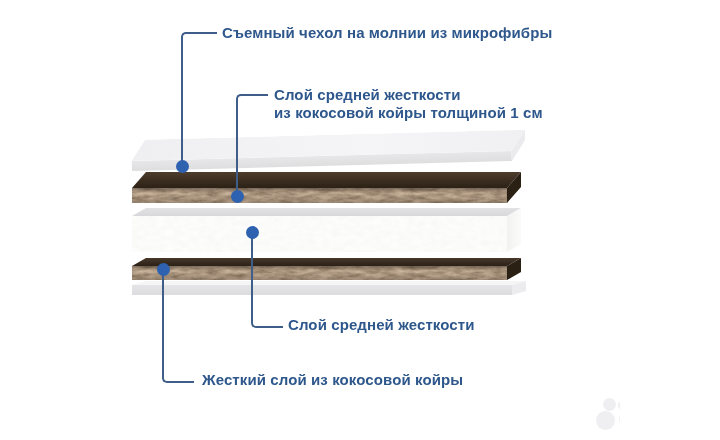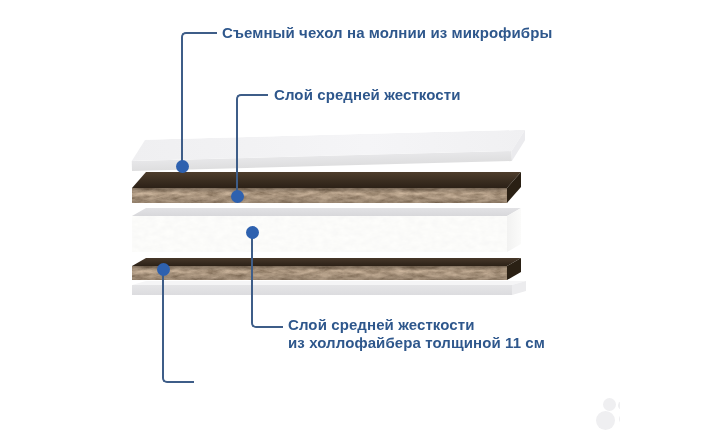--- a/index.html
+++ b/index.html
@@ -152,6 +152,7 @@
   <div class="dot" style="left:231px;top:190px;"></div>
   <div class="callout-label" style="left:274px;top:86px;">
     <div>Слой средней жесткости</div>
+    <div>из кокосовой койры толщиной 1 см</div>
   </div>
 
   <div class="bracket b-bottomleft" style="left:251px;top:232px;width:30px;height:94px;"></div>

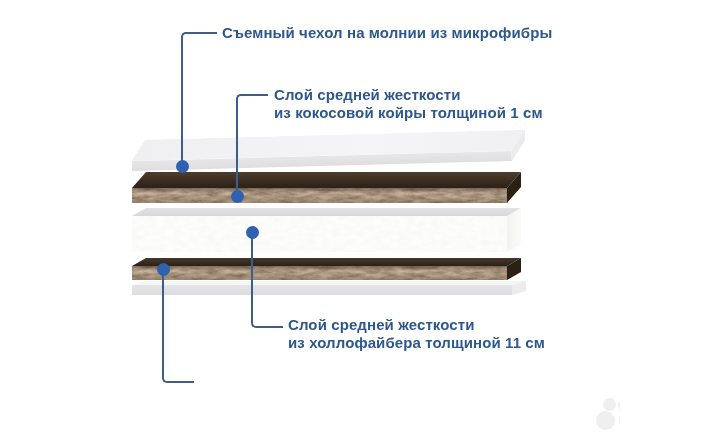--- a/index.html
+++ b/index.html
@@ -159,7 +159,6 @@
   <div class="dot" style="left:246px;top:226px;"></div>
   <div class="callout-label" style="left:288px;top:316px;">
     <div>Слой средней жесткости</div>
-    <div>из холлофайбера толщиной 11 см</div>
   </div>
 
   <div class="bracket b-bottomleft" style="left:162px;top:269px;width:30px;height:112px;"></div>

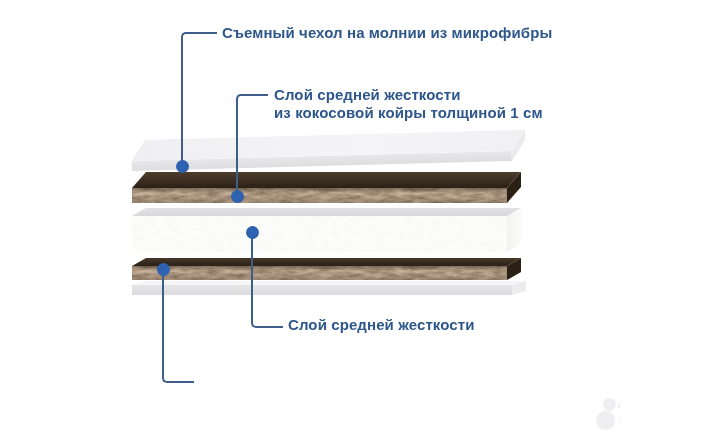--- a/index.html
+++ b/index.html
@@ -164,6 +164,7 @@
   <div class="bracket b-bottomleft" style="left:162px;top:269px;width:30px;height:112px;"></div>
   <div class="dot" style="left:157px;top:263px;"></div>
   <div class="callout-label" style="left:202px;top:371px;">
+    <div>Жесткий слой из кокосовой койры</div>
   </div>
 
   <div class="watermark">

